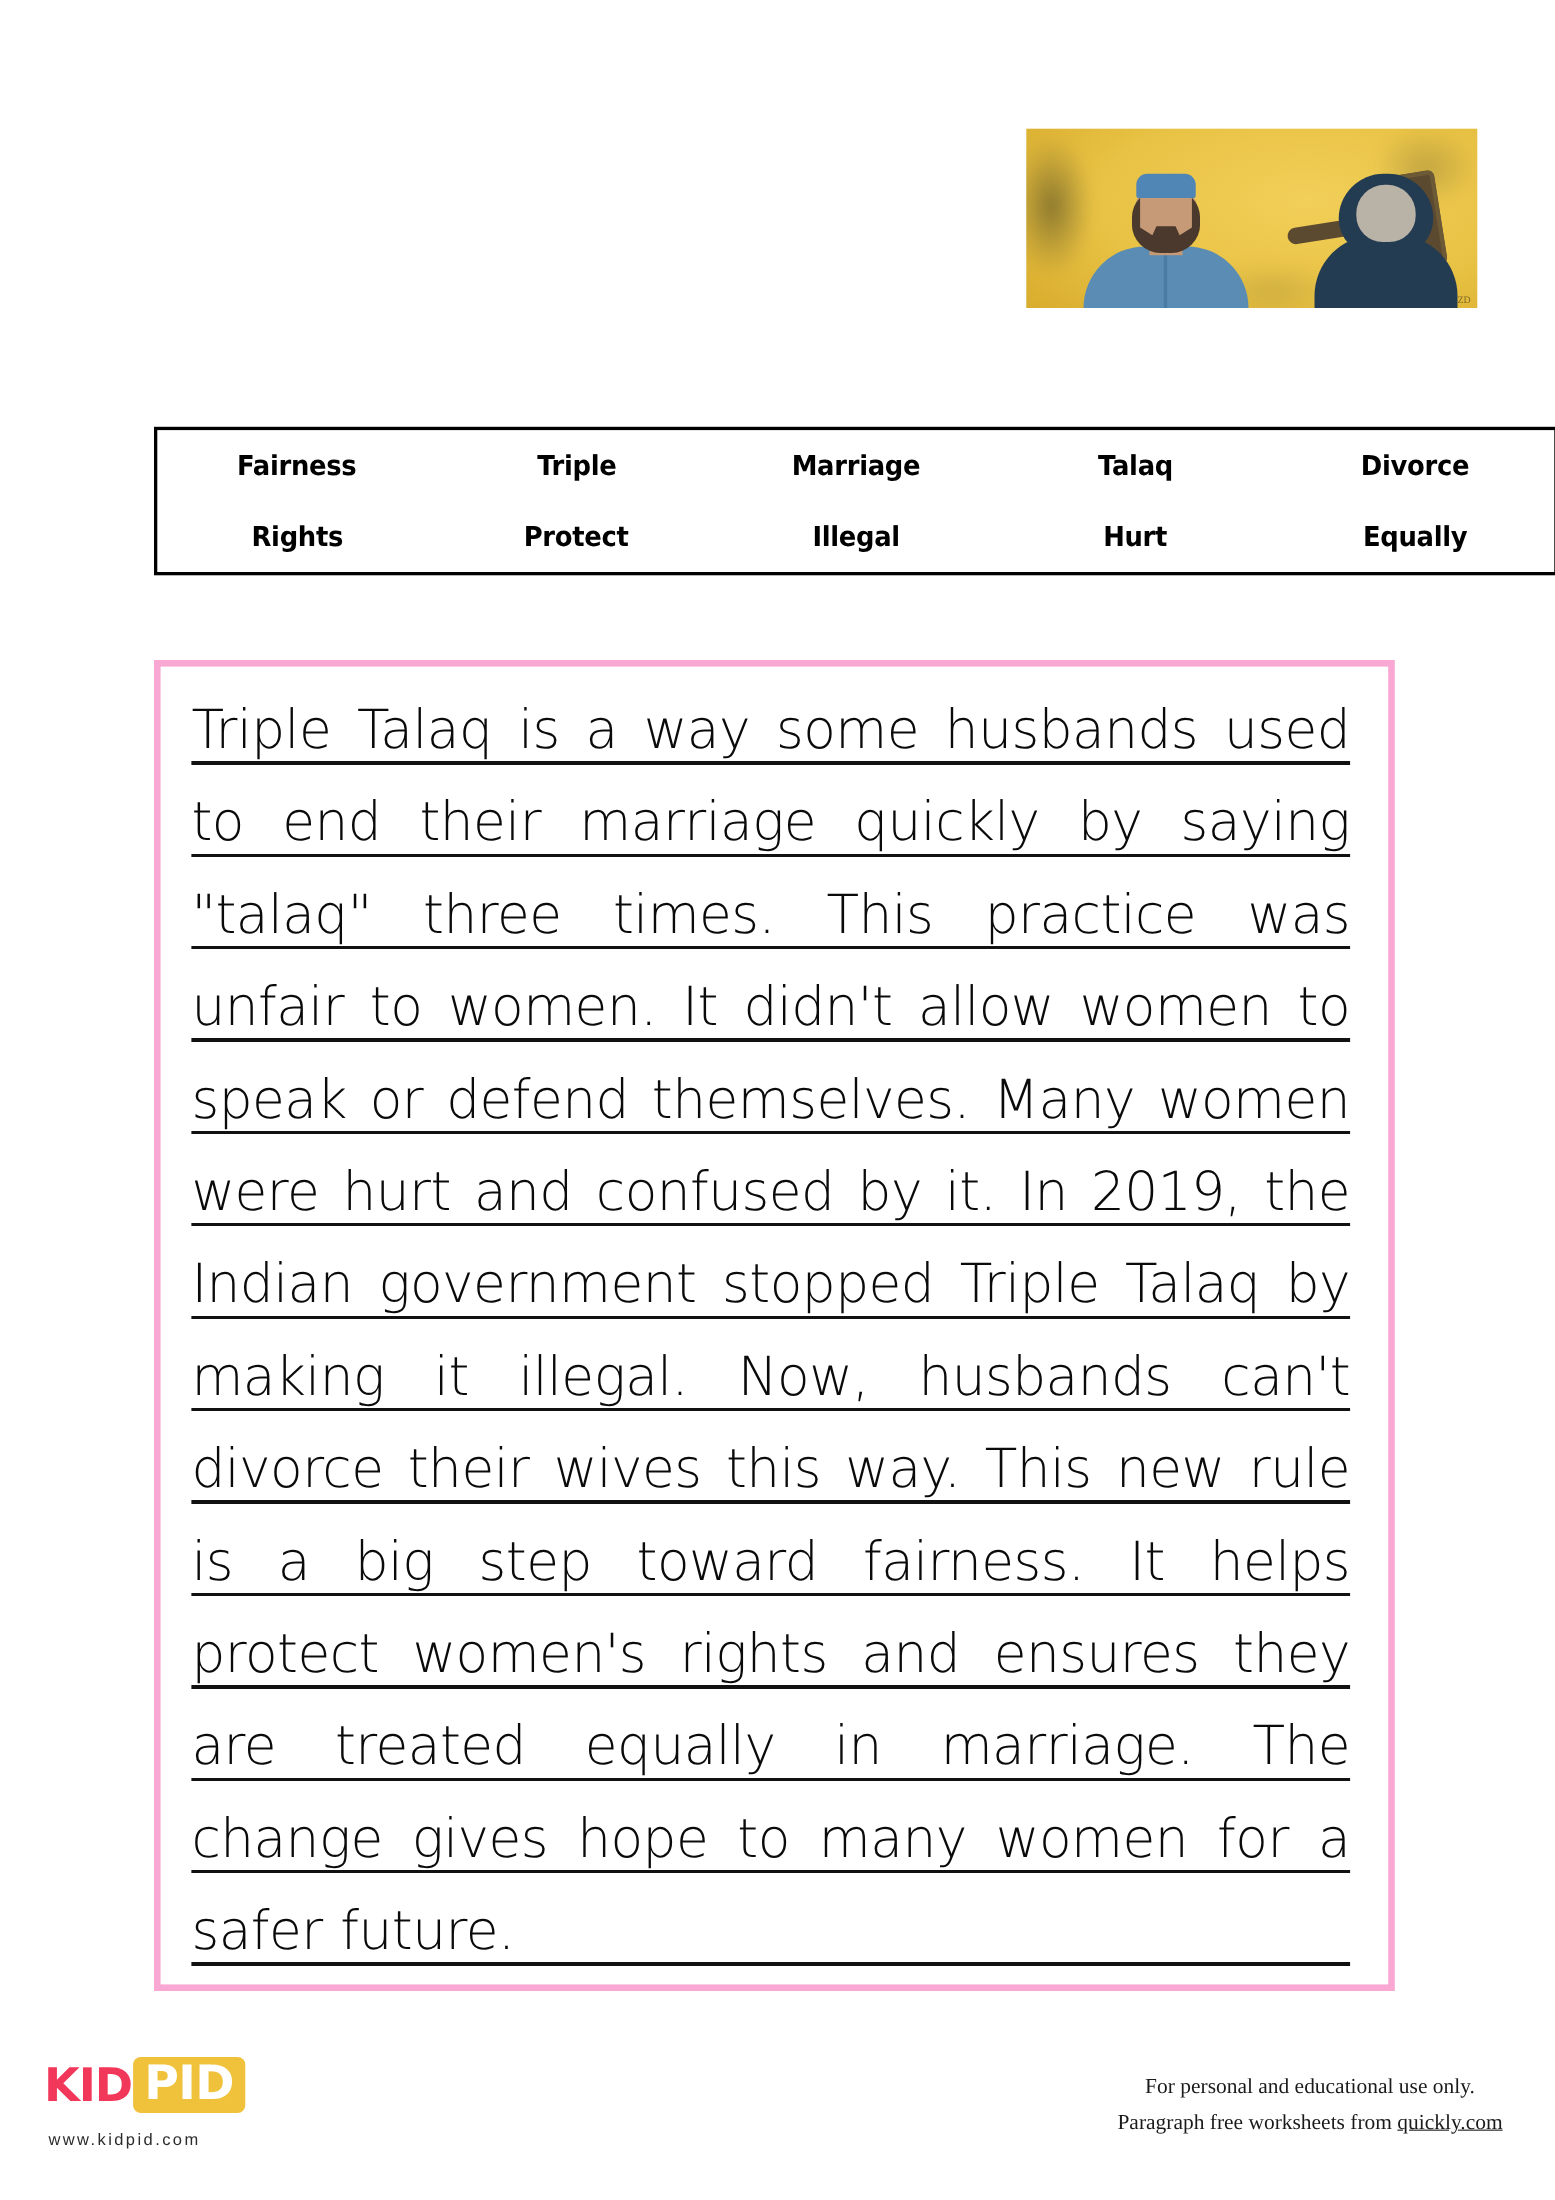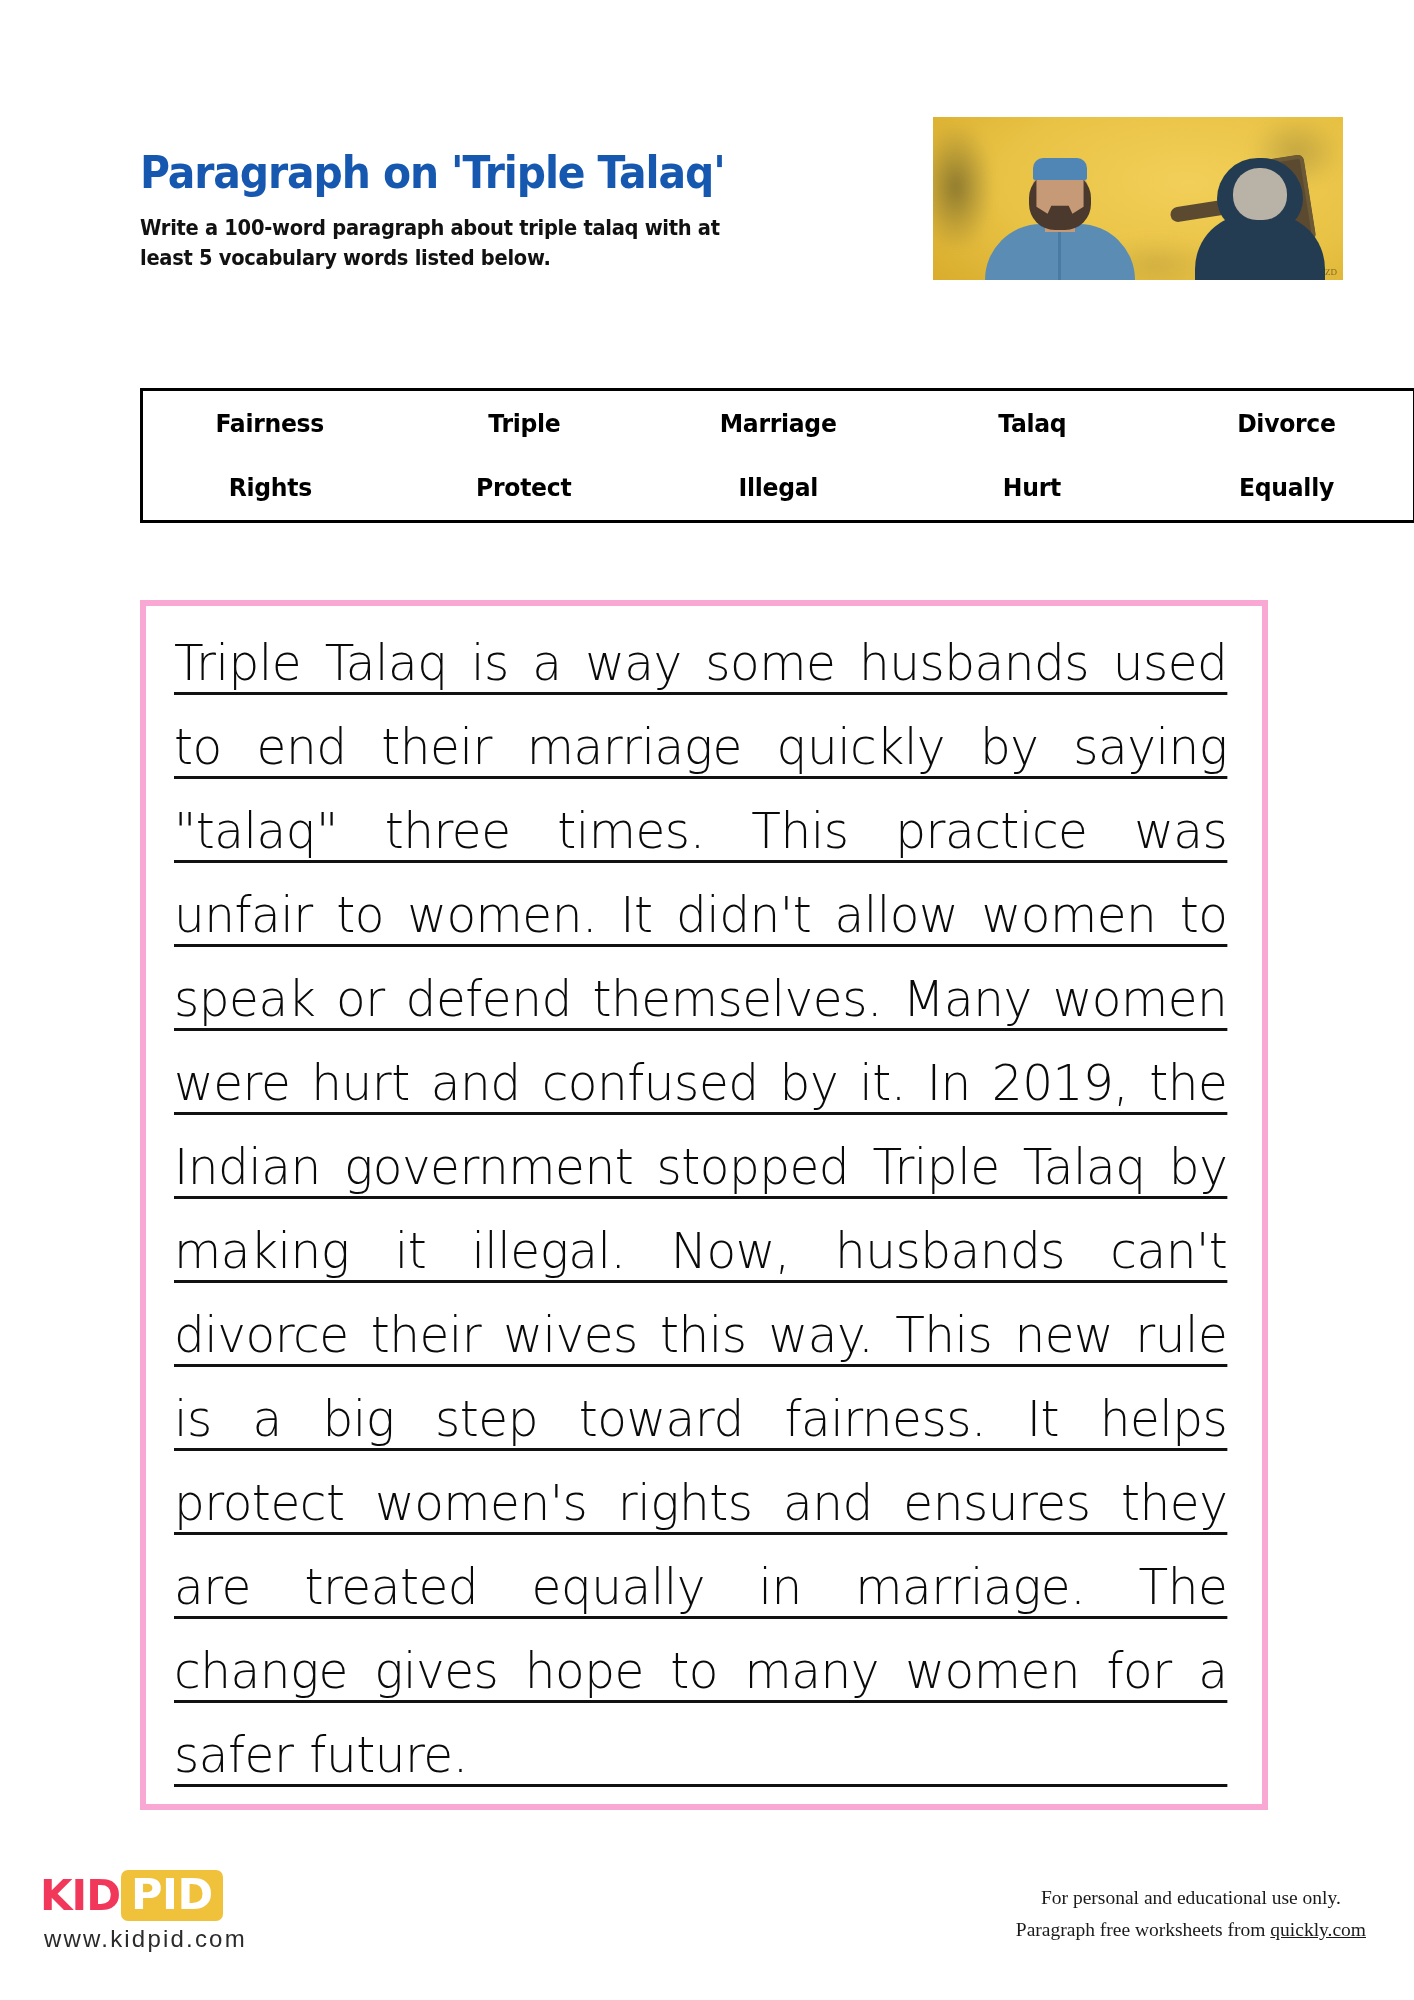--- a/index.html
+++ b/index.html
@@ -272,10 +272,6 @@
 
 <div class="header">
 
-  <div class="title-block">
-    <h1 class="worksheet-title">Paragraph on 'Triple Talaq'</h1>
-    <p class="worksheet-instructions">Write a 100-word paragraph about triple talaq with at least 5 vocabulary words listed below.</p>
-  </div>
 
   <div class="hero-image">
     <div class="smudge-a"></div>

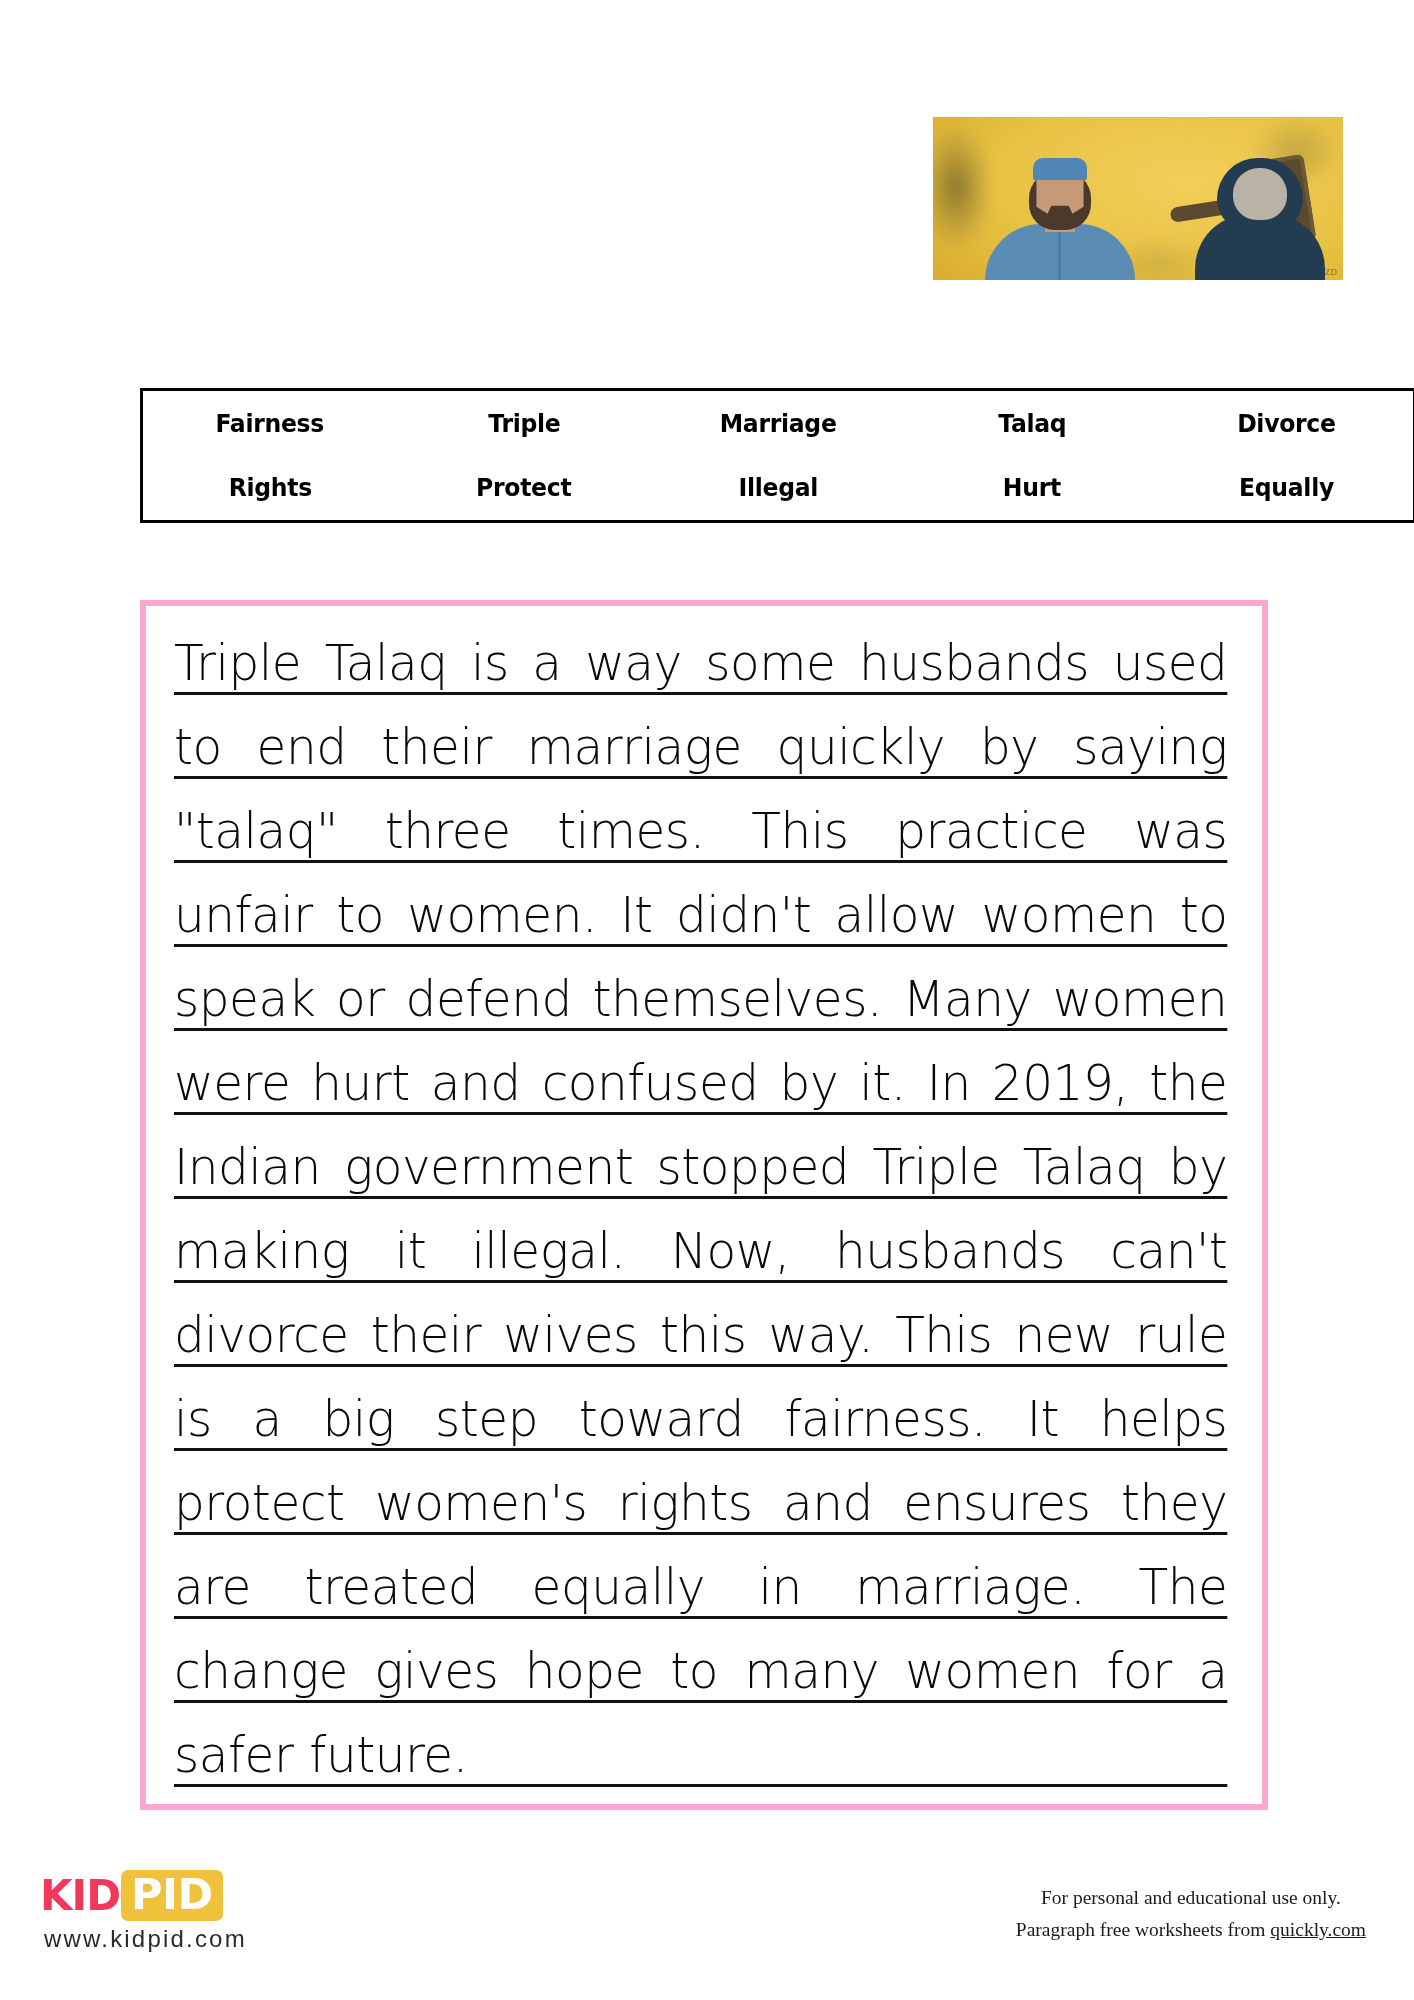--- a/index.html
+++ b/index.html
@@ -249,10 +249,10 @@
   }
   .logo-url {
     font-family: "Liberation Sans", sans-serif;
-    font-size: 24px;
+    font-size: 15px;
     color: #2b2b2b;
     letter-spacing: 2.2px;
-    margin-top: 4px;
+    margin-top: 16px;
     margin-left: 4px;
   }
   .footer-note {

